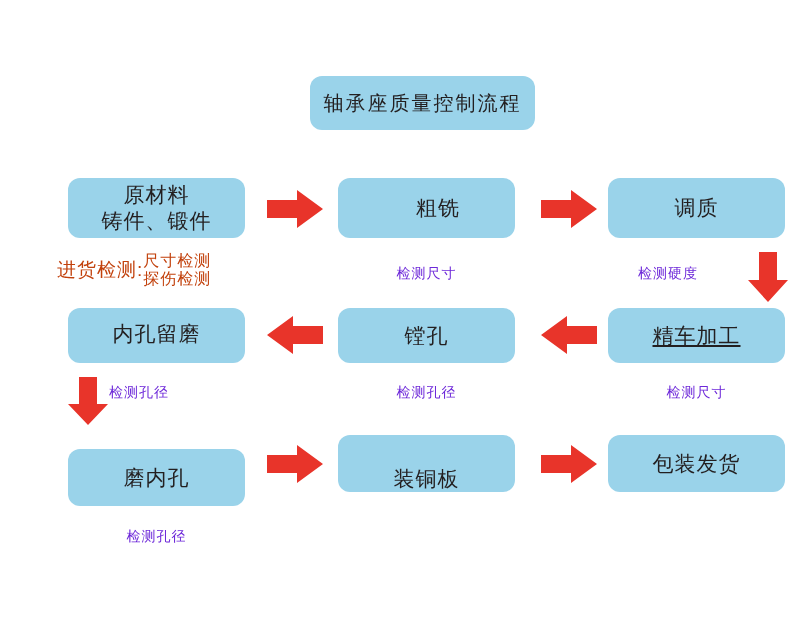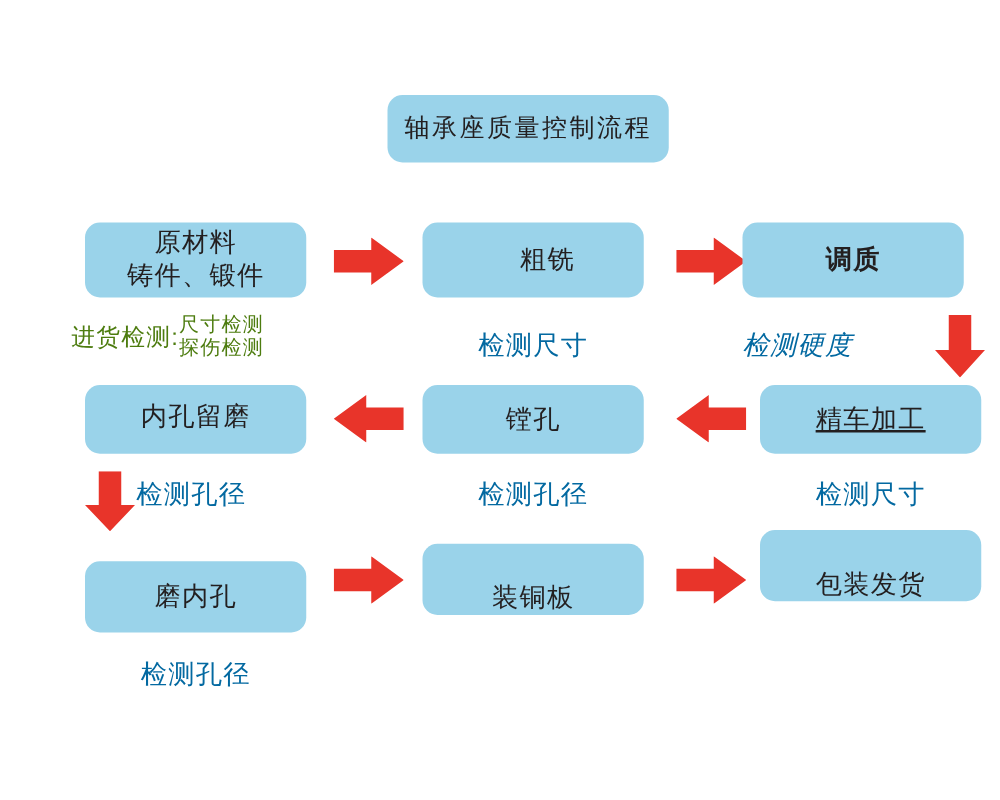--- a/index.html
+++ b/index.html
@@ -115,7 +115,7 @@
     </svg>
   </div>
 
-  <div class="node" style="left:559px; top:178px; width:177px; height:60px;font-weight:bold;">
+  <div class="node" style="left:573px; top:178px; width:177px; height:60px;">
     <span class="node-text">调质</span>
   </div>
 

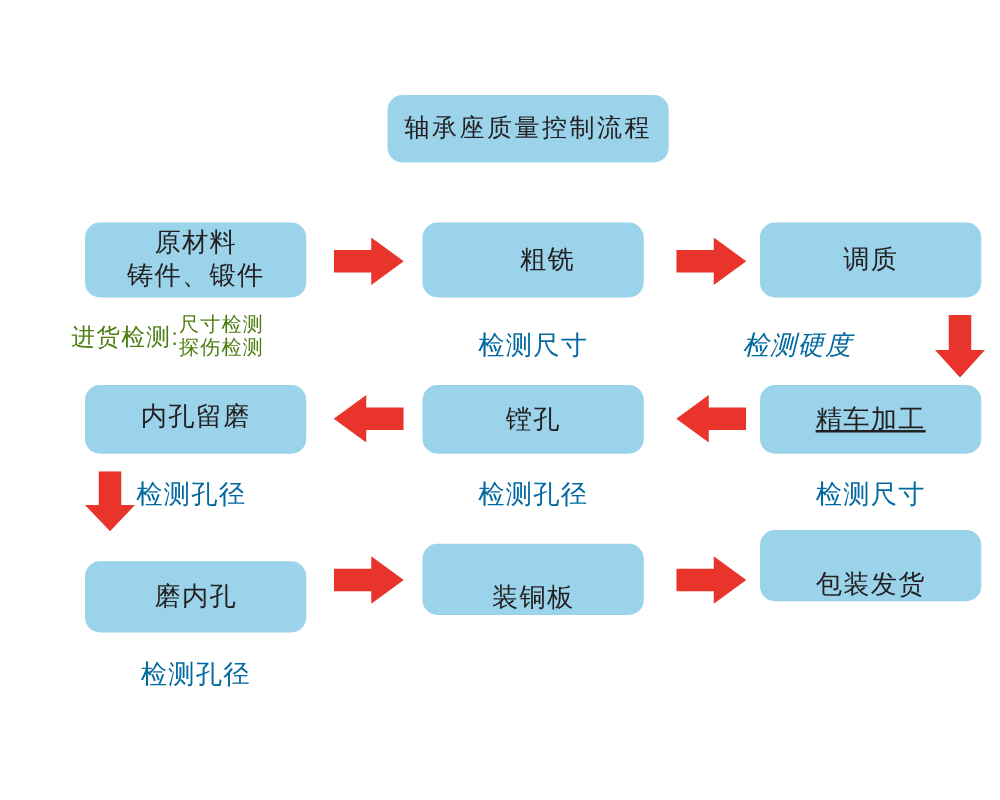--- a/index.html
+++ b/index.html
@@ -66,7 +66,7 @@
     align-items: center;
     font-size: 19px;
     letter-spacing: 1px;
-    color: #4d7c0f;
+    color: #c2410c;
   }
   .inbound .lead {
     font-size: 19px;

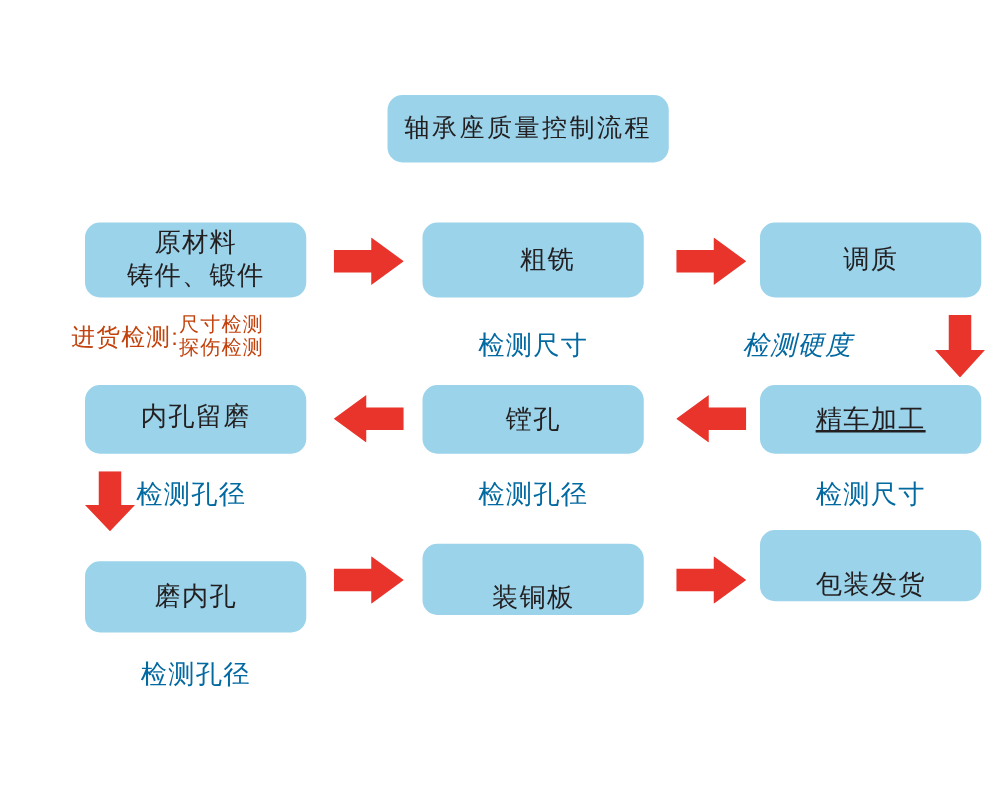--- a/index.html
+++ b/index.html
@@ -49,9 +49,9 @@
   
   .caption {
     position: absolute;
-    font-size: 21px;
+    font-size: 14px;
     letter-spacing: 1px;
-    color: #0369a1;
+    color: #6d28d9;
     white-space: pre-line;
     line-height: 1.18;
   }

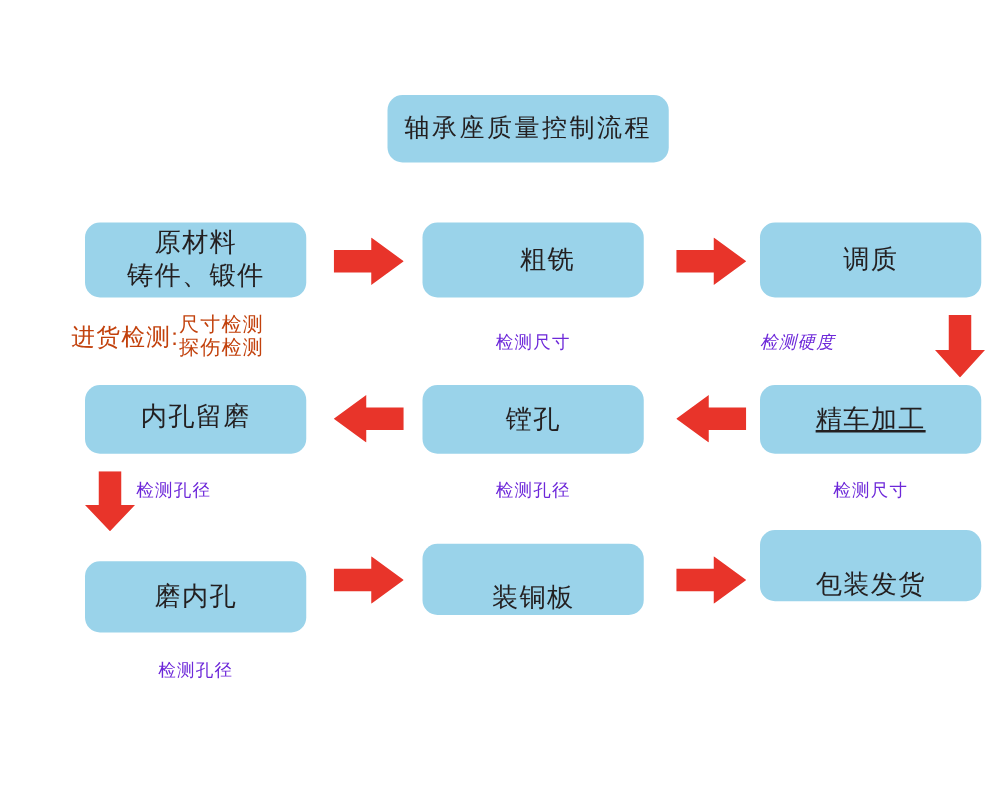--- a/index.html
+++ b/index.html
@@ -127,7 +127,7 @@
 
   <div class="caption center" style="left:303px; top:265px; width:177px;">检测尺寸</div>
 
-  <div class="caption center" style="left:528px; top:265px; width:150px;font-style:italic;">检测硬度</div>
+  <div class="caption center" style="left:558px; top:265px; width:150px;">检测硬度</div>
 
   <div class="arrow" style="left:713px; top:252px; width:40px; height:50px;">
     <svg width="40" height="50" viewBox="0 0 40 50" aria-hidden="true">

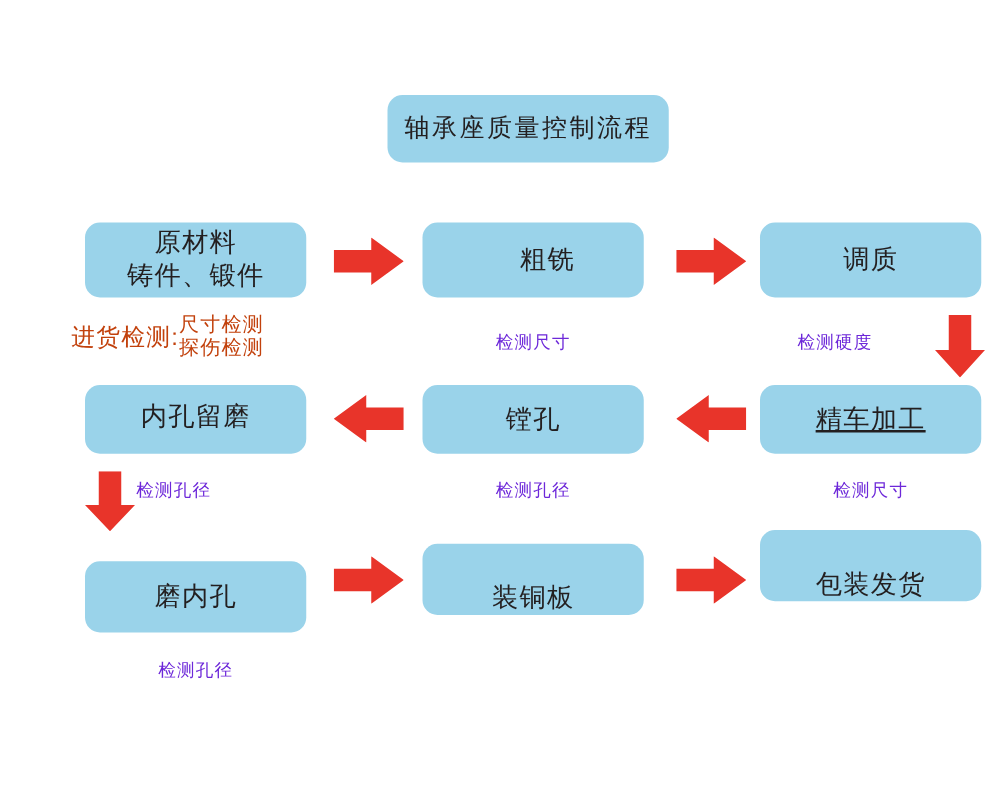--- a/index.html
+++ b/index.html
@@ -191,7 +191,7 @@
     </svg>
   </div>
 
-  <div class="node" style="left:573px; top:424px; width:177px; height:57px;align-items:flex-end;">
+  <div class="node" style="left:573px; top:435px; width:177px; height:57px;">
     <span class="node-text">包装发货</span>
   </div>
 

